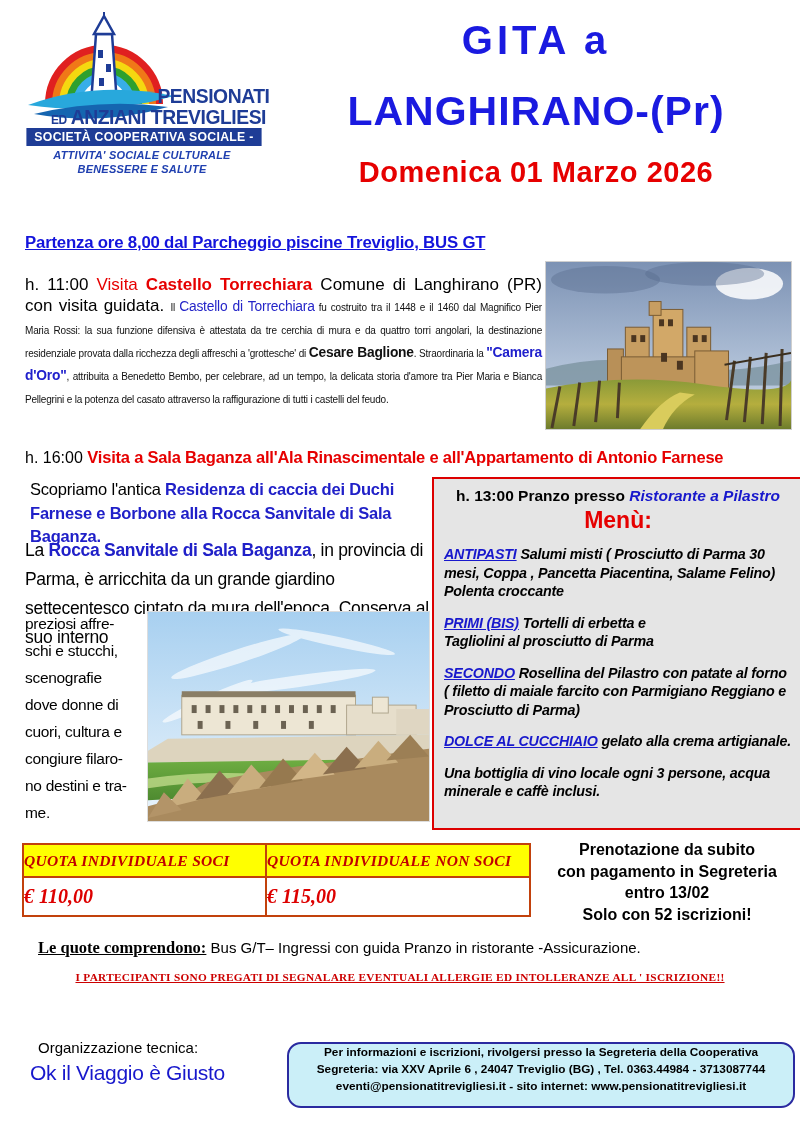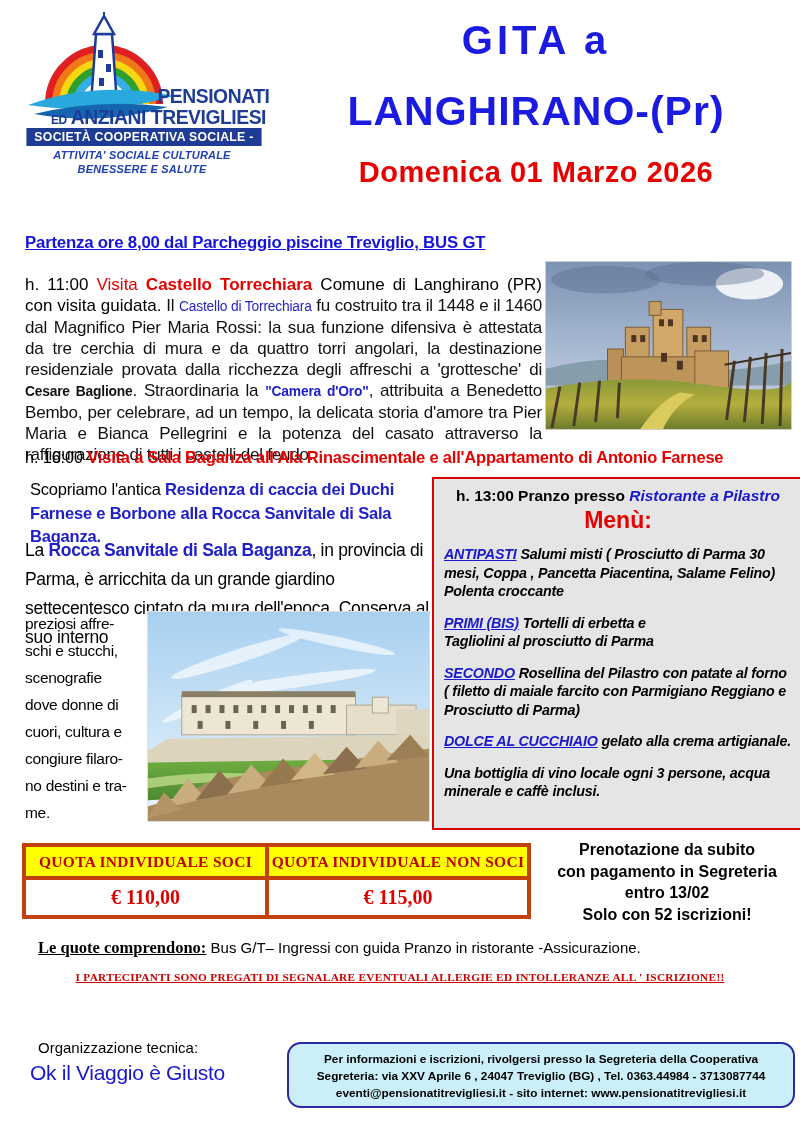--- a/index.html
+++ b/index.html
@@ -32,7 +32,7 @@
   .rs-blk-lg  { font-size:17px; color:#000; }
   .rs-red-lg  { font-size:17px; color:#E60000; }
   .rs-red-lg-b{ font-size:17px; color:#E60000; font-weight:bold; }
-  .rs-blk-sm  { font-size:17px; color:#111; letter-spacing:-0.2px; }
+  .rs-blk-sm  { font-size:10px; color:#111; letter-spacing:-0.2px; }
   .rs-blue-sm { font-size:13.8px; color:#2525C8; letter-spacing:-0.2px; }
   .rs-blk-sm-b{ font-size:13.8px; color:#111; font-weight:bold; letter-spacing:-0.2px; }
   .rs-blue-sm-b{ font-size:13.8px; color:#2020CC; font-weight:bold; letter-spacing:-0.2px; }

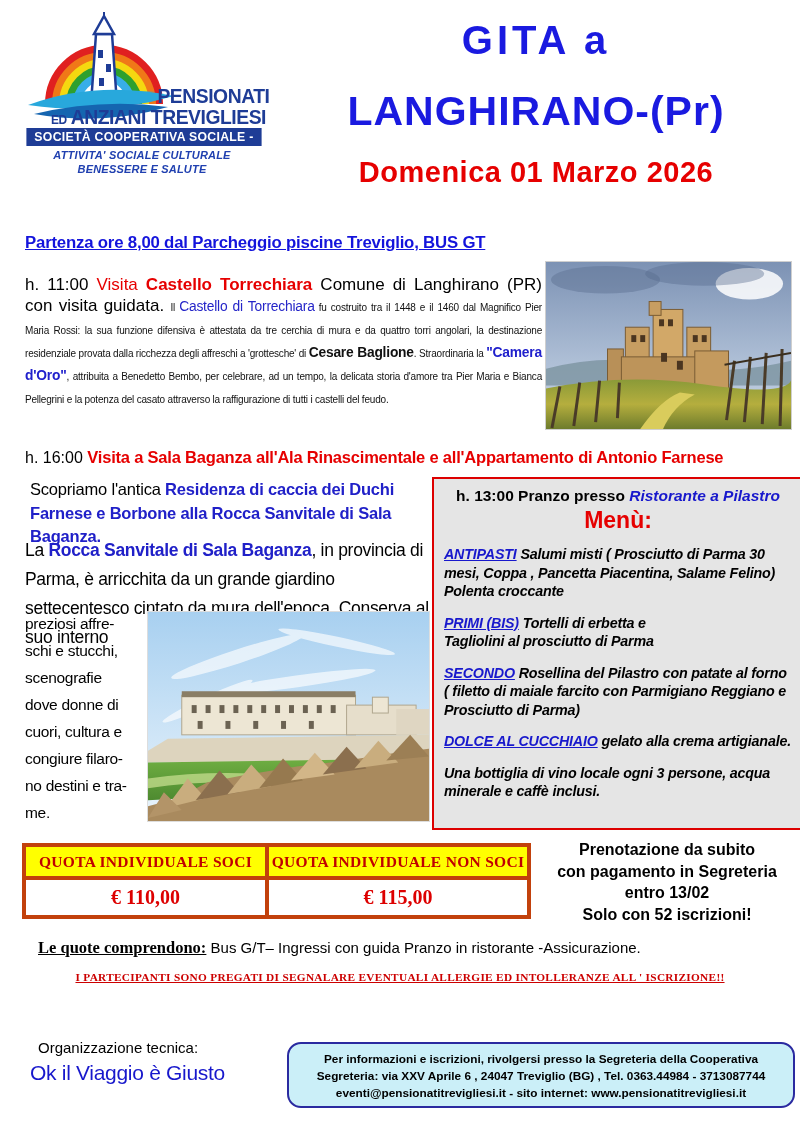--- a/index.html
+++ b/index.html
@@ -62,7 +62,7 @@
 
   
   .price-table { position:absolute; left:22px; top:843px; width:509px; border-collapse:collapse; }
-  .price-table td { border:4px solid #c2410c; text-align:center; }
+  .price-table td { border:2px solid #c2410c; text-align:left;font-style:italic; }
   .price-table .hdr { background:#FFFF00; height:33px; font-family:"Liberation Serif", serif; font-weight:bold; font-size:15.5px; color:#C00000; letter-spacing:0.3px; }
   .price-table .val { background:#fff; height:39px; font-family:"Liberation Serif", serif; font-weight:bold; font-size:20px; color:#DD0000; }
 

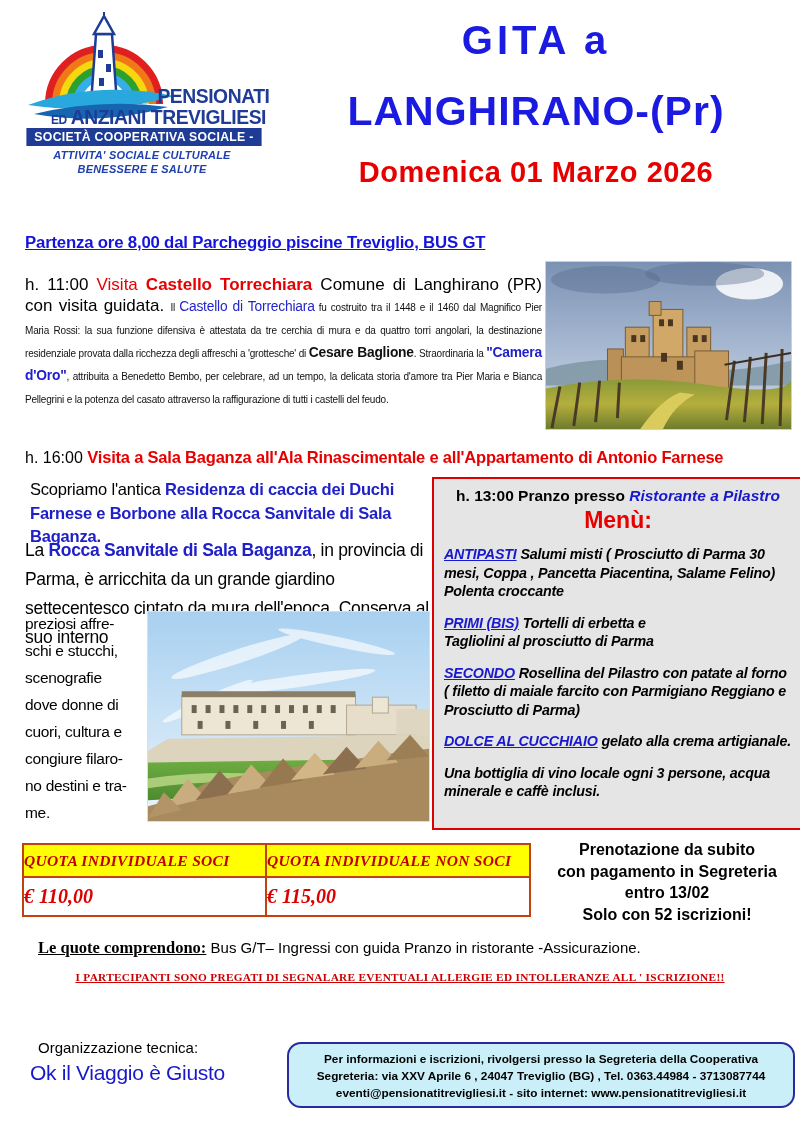--- a/index.html
+++ b/index.html
@@ -80,7 +80,7 @@
   .organizer-name { position:absolute; left:30px; top:1061px; font-size:21px; color:#1818CC; letter-spacing:-0.3px; }
 
   
-  .footer-box { position:absolute; left:287px; top:1042px; width:508px; height:66px; background:#CBEFF8; border:2.5px solid #2A2AA0; border-radius:14px; text-align:center; font-size:11.8px; font-weight:bold; color:#000; line-height:17px; padding-top:7px; white-space:pre-line; }
+  .footer-box { position:absolute; left:287px; top:1042px; width:508px; height:66px; background:#CBEFF8; border:2.5px solid #2A2AA0; border-radius:14px; text-align:center; font-size:11.8px; font-weight:bold; color:#000; line-height:17px; white-space:pre-line; }
 </style>
 </head>
 <body>

